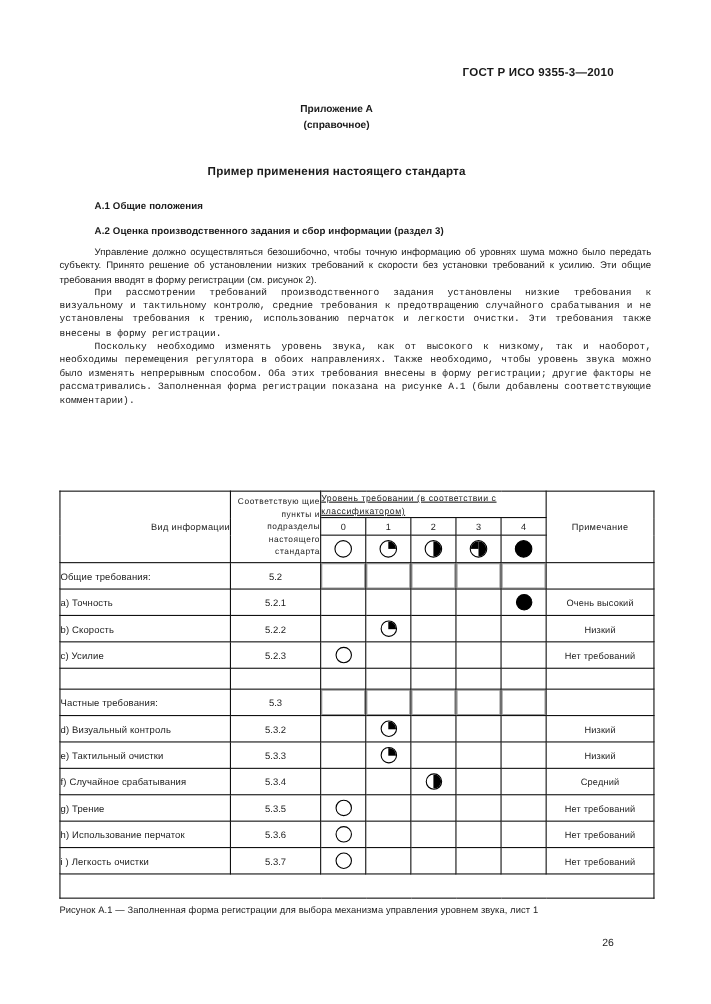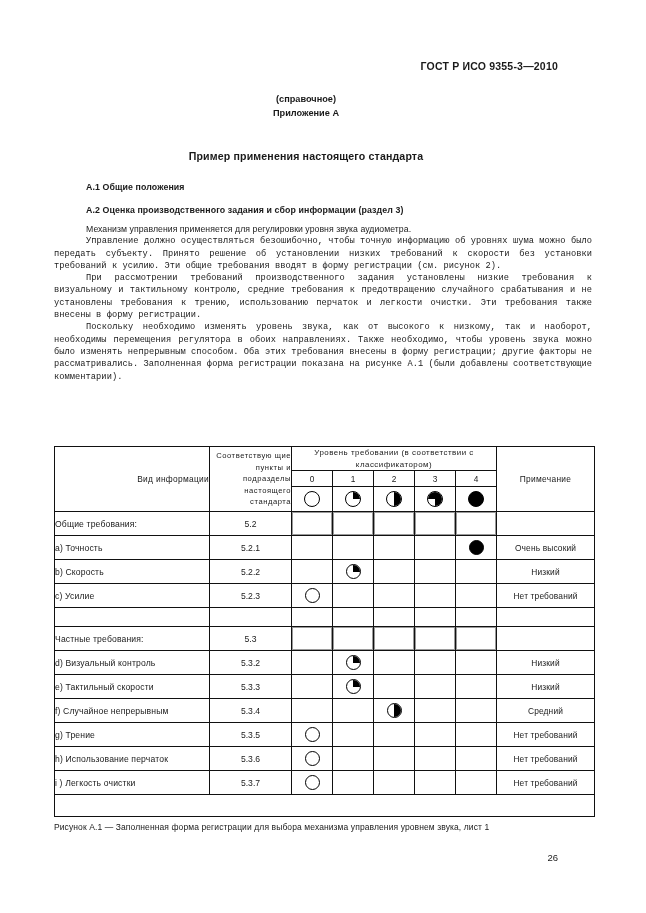--- a/index.html
+++ b/index.html
@@ -222,8 +222,8 @@
   <div class="doc-header">ГОСТ Р ИСО 9355-3—2010</div>
 
   <div class="annex-block">
+    <div class="line">Приложение А</div>
     <div class="line">(справочное)</div>
-    <div class="line">Приложение А</div>
   </div>
 
   <div class="main-title">Пример применения настоящего стандарта</div>

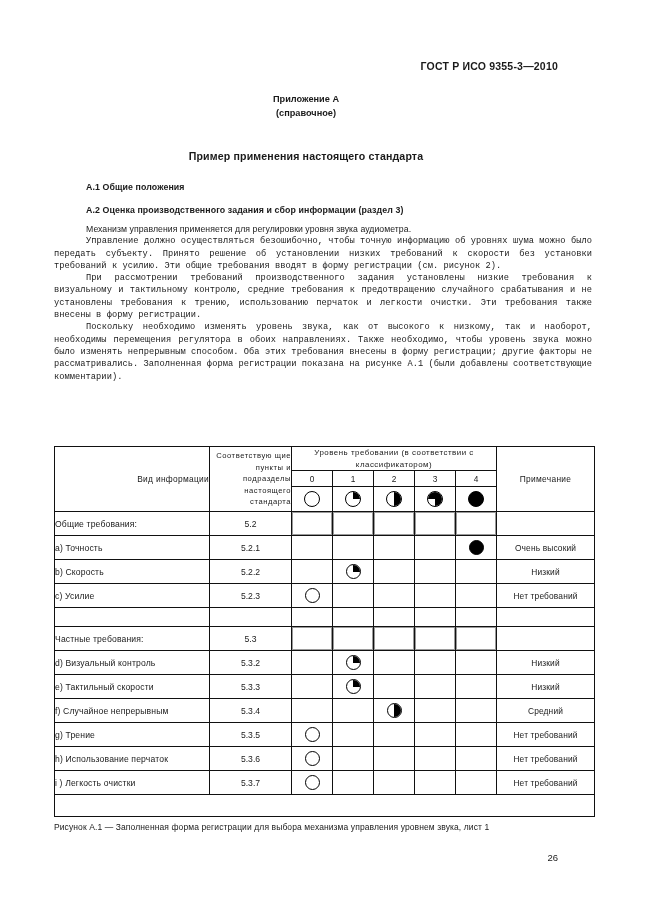--- a/index.html
+++ b/index.html
@@ -231,7 +231,6 @@
   <div class="body-area">
     <div class="h-sub">А.1 Общие положения</div>
     <div class="h-sub second">А.2 Оценка производственного задания и сбор информации (раздел 3)</div>
-    <p class="para">Механизм управления применяется для регулировки уровня звука аудиометра.</p>
     <p class="para">Управление должно осуществляться безошибочно, чтобы точную информацию об уровнях шума можно было передать субъекту. Принято решение об установлении низких требований к скорости без установки требований к усилию. Эти общие требования вводят в форму регистрации (см. рисунок 2).</p>
     <p class="para">При рассмотрении требований производственного задания установлены низкие требования к визуальному и тактильному контролю, средние требования к предотвращению случайного срабатывания и не установлены требования к трению, использованию перчаток и легкости очистки. Эти требования также внесены в форму регистрации.</p>
     <p class="para">Поскольку необходимо изменять уровень звука, как от высокого к низкому, так и наоборот, необходимы перемещения регулятора в обоих направлениях. Также необходимо, чтобы уровень звука можно было изменять непрерывным способом. Оба этих требования внесены в форму регистрации; другие факторы не рассматривались. Заполненная форма регистрации показана на рисунке А.1 (были добавлены соответствующие комментарии).</p>

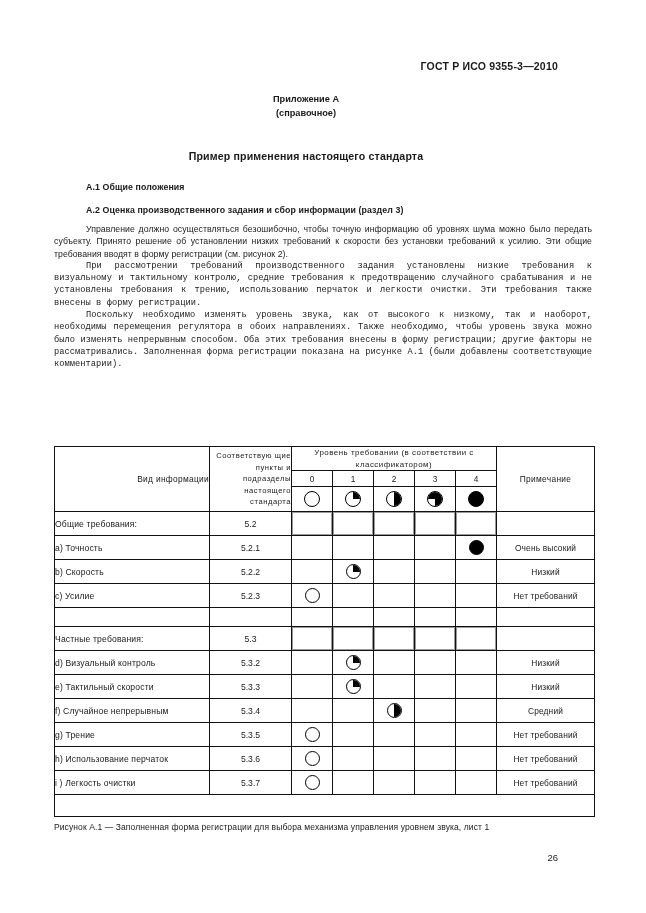--- a/index.html
+++ b/index.html
@@ -114,11 +114,12 @@
     padding: 3px 4px;
   }
   .hd-levels {
-    text-align: center;
+    text-align: left;
     font-size: 7.9px;
     line-height: 11.5px;
     letter-spacing: 0.5px;
     padding: 4px 6px 5px 6px;
+    text-decoration: underline;
   }
   .hd-note {
     text-align: center;

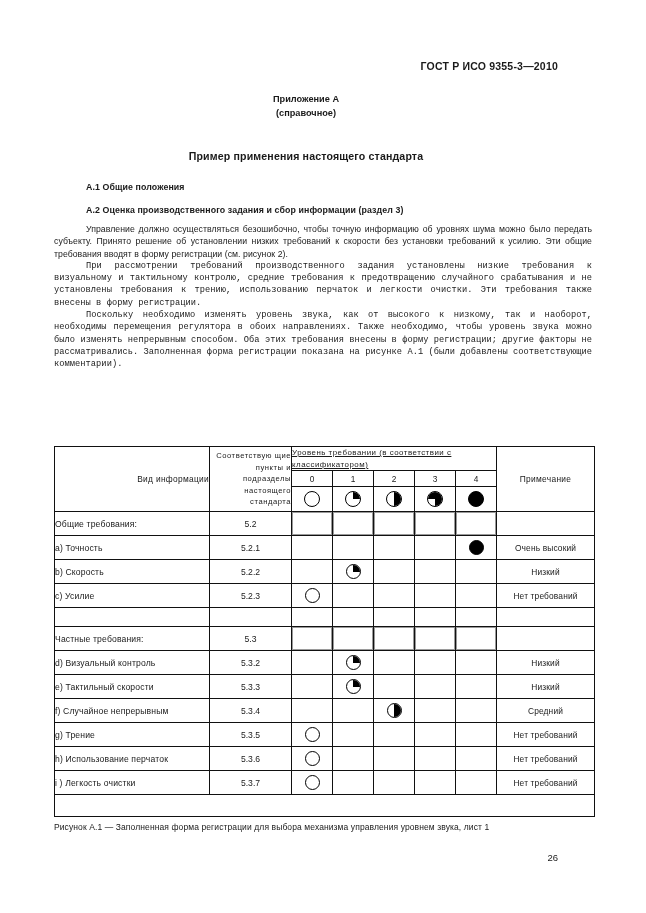--- a/index.html
+++ b/index.html
@@ -352,7 +352,7 @@
           <td class="row-note">Низкий</td>
         </tr>
         <tr>
-          <td class="row-label">e) Тактильный скорости</td>
+          <td class="row-label">e) Тактильный очистки</td>
           <td class="row-clause">5.3.3</td>
           <td class="row-lvl"></td>
           <td class="row-lvl"><span class="pie q1"><i></i></span></td>

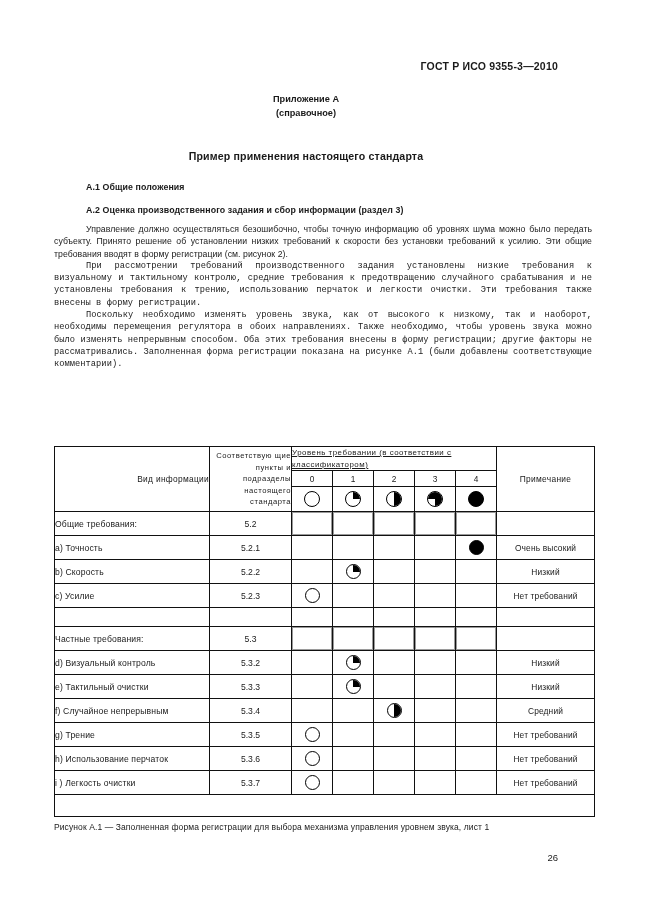--- a/index.html
+++ b/index.html
@@ -362,7 +362,7 @@
           <td class="row-note">Низкий</td>
         </tr>
         <tr>
-          <td class="row-label">f) Случайное непрерывным</td>
+          <td class="row-label">f) Случайное срабатывания</td>
           <td class="row-clause">5.3.4</td>
           <td class="row-lvl"></td>
           <td class="row-lvl"></td>

